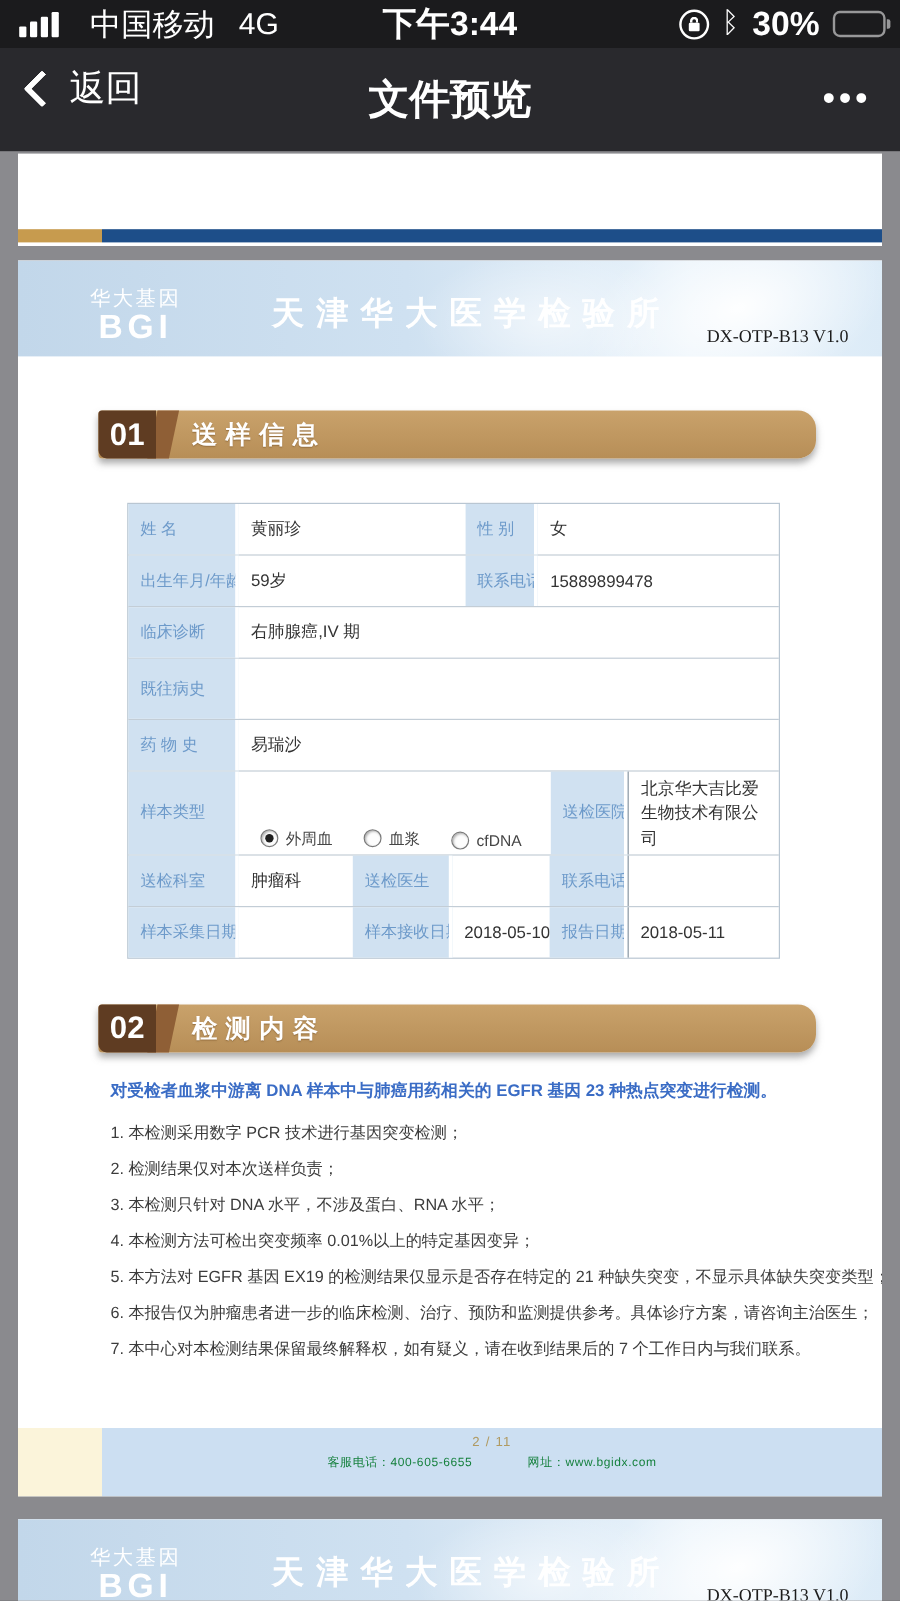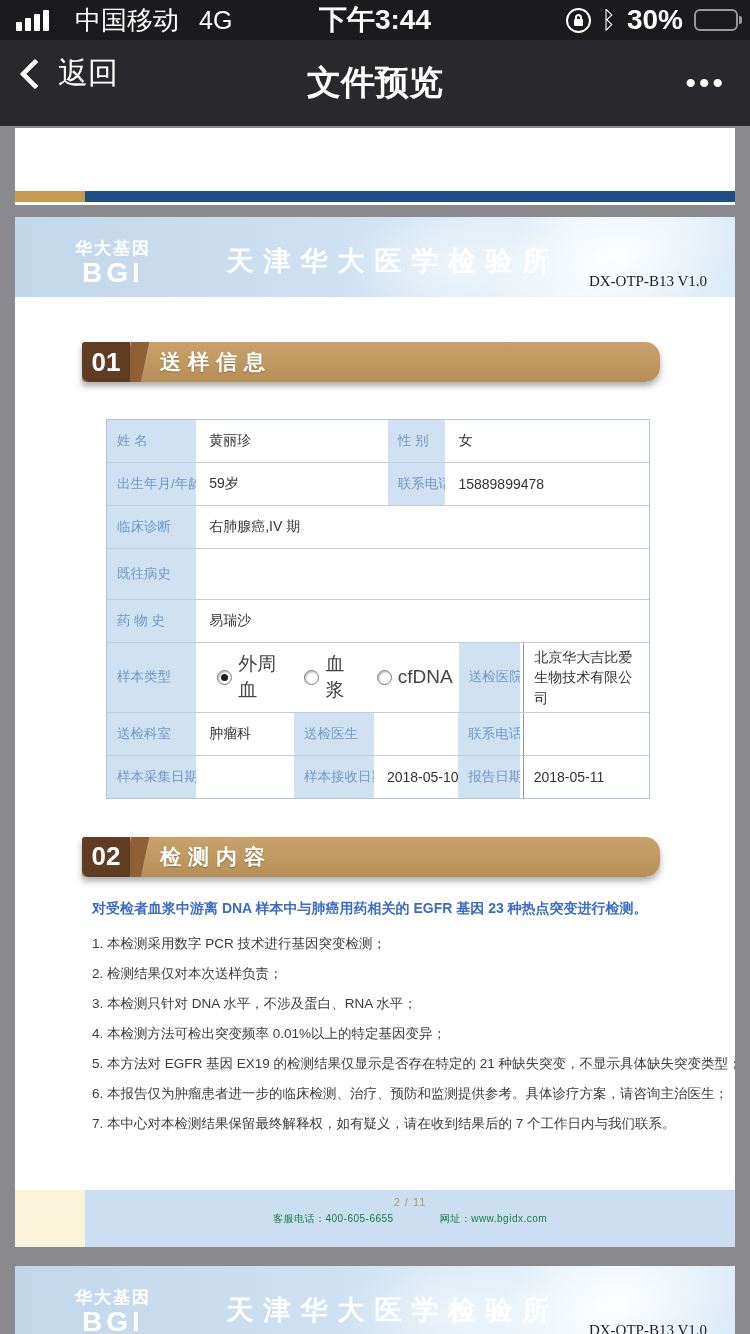--- a/index.html
+++ b/index.html
@@ -54,7 +54,7 @@
   .band .swirl2{position:absolute;right:170px;top:-10px;width:220px;height:120px;
         background:radial-gradient(ellipse at center,rgba(255,255,255,.55),rgba(255,255,255,0) 70%);}
   .logo{position:absolute;left:60px;top:23px;color:#fff;text-align:center;line-height:1;}
-  .logo .l1{font-size:17px;font-weight:700;letter-spacing:2px;}
+  .logo .l1{font-size:17px;font-weight:400;letter-spacing:2px;}
   .logo .l2{font-size:28px;font-weight:700;letter-spacing:4px;margin-top:2px;}
   .org{position:absolute;left:50%;transform:translateX(-50%);margin-left:18px;top:26px;color:#fff;
        font-size:27px;font-weight:700;letter-spacing:10px;white-space:nowrap;}

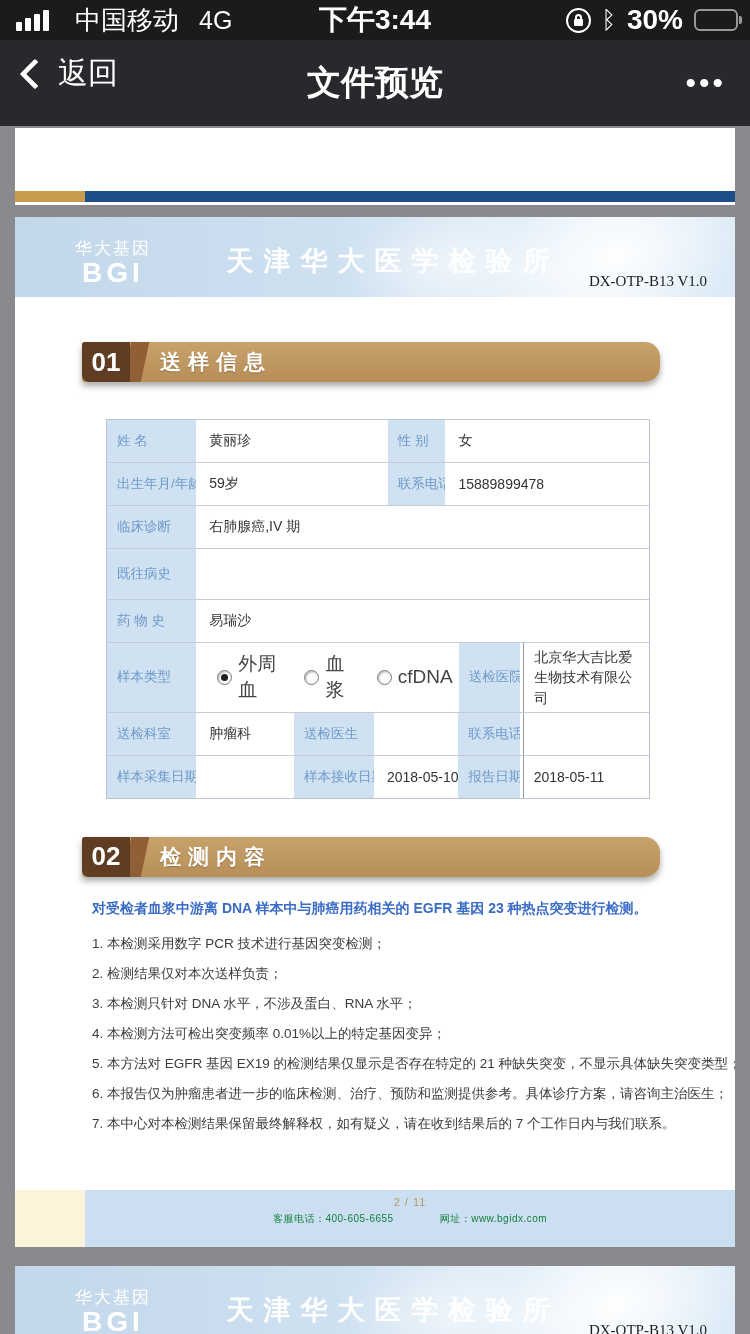--- a/index.html
+++ b/index.html
@@ -62,7 +62,7 @@
            font-size:15px;color:#1c1c1c;}
 
   
-  .section{position:relative;height:40px;width:578px;margin:45px 0 0 67px;}
+  .section{position:relative;height:40px;width:578px;margin:45px 0 0 67px;padding-left:20px;}
   .sec-bar{position:absolute;left:0;top:0;right:0;height:40px;background:linear-gradient(180deg,#c9a26b,#b78e57);
            border-radius:3px 15px 15px 3px;box-shadow:0 4px 6px rgba(100,100,100,.55);}
   .sec-wedge{position:absolute;left:45px;top:0;width:18px;height:40px;background:#8f5f36;transform:skewX(-12deg);}

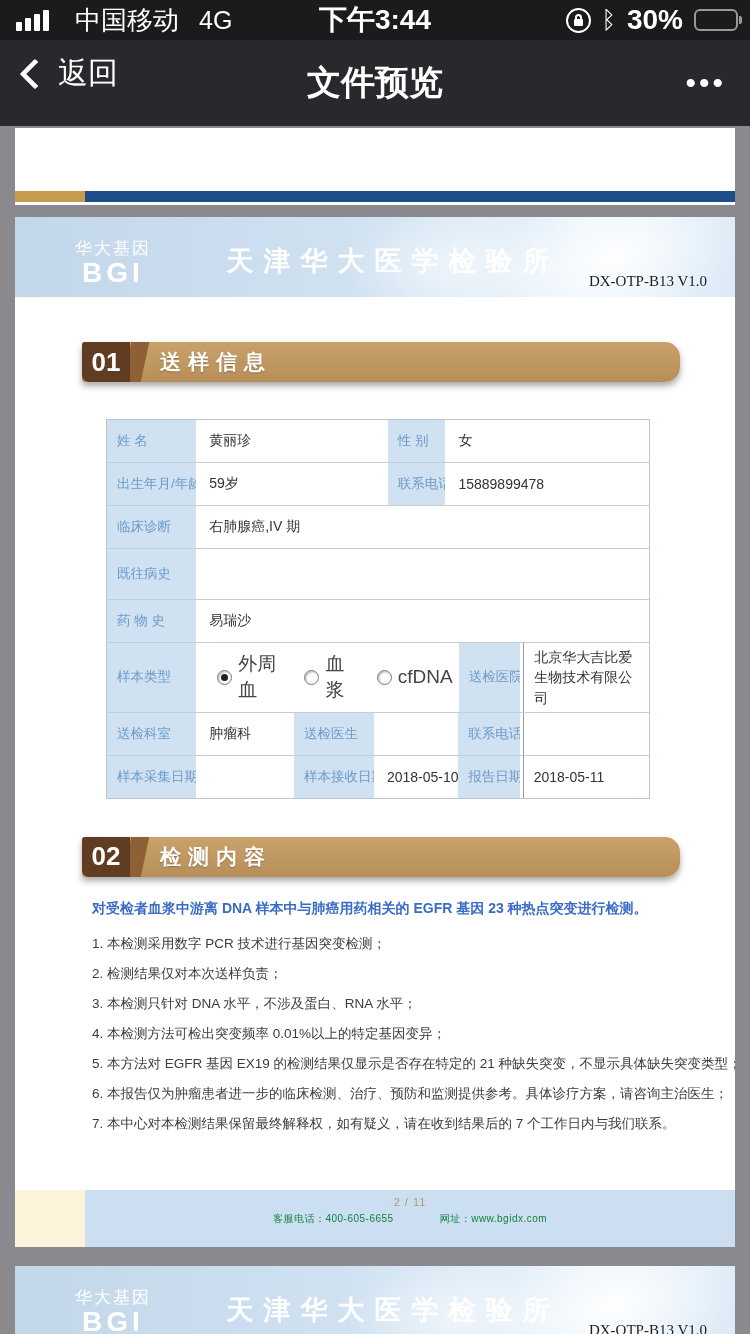--- a/index.html
+++ b/index.html
@@ -82,7 +82,7 @@
   .val{color:#333;white-space:nowrap;}
   .val.wrap{white-space:normal;line-height:1.45;}
   .darksep{border-left:1px solid #8d9aa5;}
-  .radio-group{display:flex;align-items:center;gap:26px;padding-left:18px;color:#454545;font-size:19px;box-sizing:border-box;}
+  .radio-group{display:flex;align-items:flex-end;gap:26px;padding-left:18px;color:#454545;font-size:13px;box-sizing:border-box;}
   .rad{display:inline-flex;align-items:center;gap:6px;}
   .rdot{width:13px;height:13px;border-radius:50%;border:1px solid #7a7a7a;background:#fdfdfd;position:relative;
         box-shadow:inset 1px 1px 2px rgba(0,0,0,.3);flex:none;}

